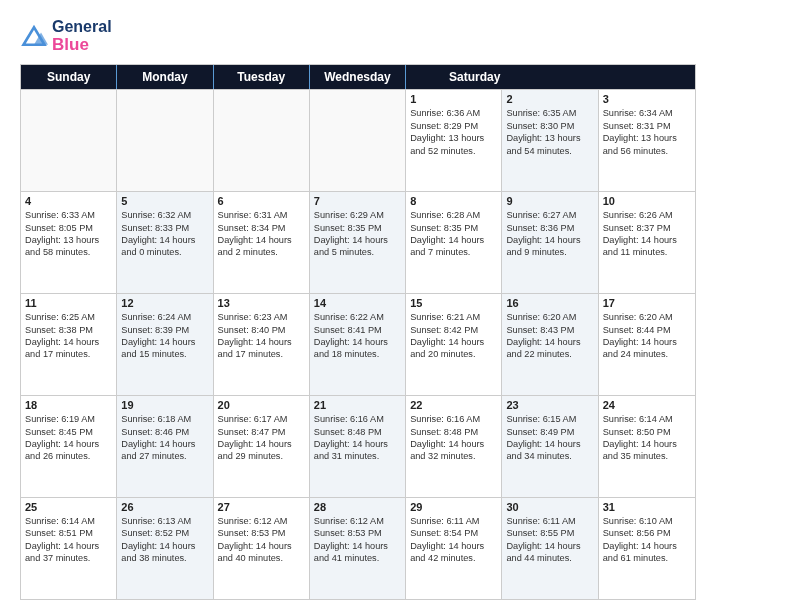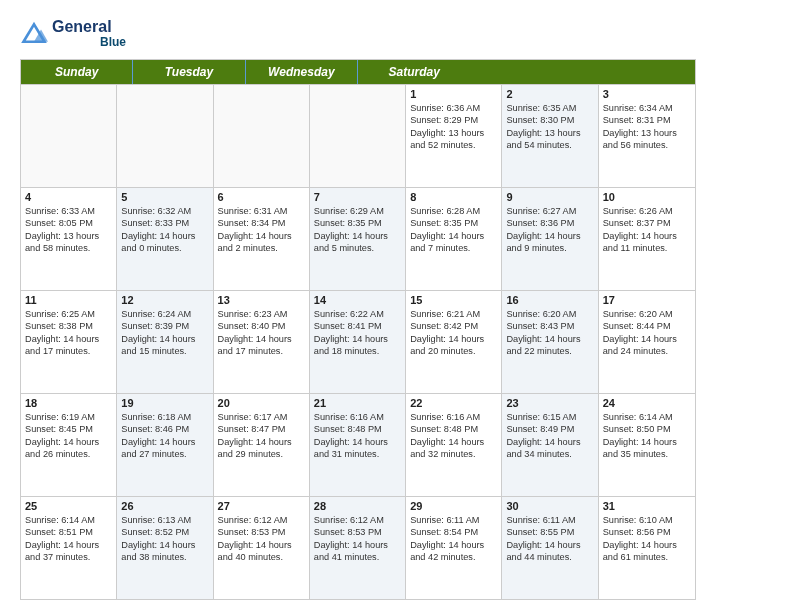--- a/index.html
+++ b/index.html
@@ -112,7 +112,7 @@
       </svg>
       <div>
         <div style="font-size:16px;font-weight:bold;color:#1a3a6b;line-height:1.1;">General</div>
-        <div style="font-size:12px;font-weight:bold;color:#0c4a6e;line-height:1.1;margin-left:48px;">Blue</div>
+        <div style="font-size:17px;font-weight:bold;color:#ec4899;line-height:1.1;">Blue</div>
       </div>
     </div>
     <div class="title-block">

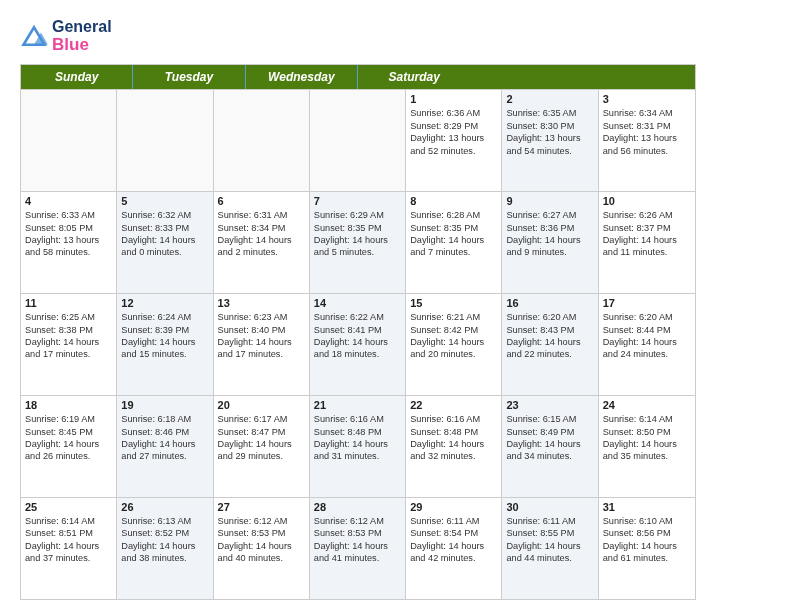--- a/index.html
+++ b/index.html
@@ -52,9 +52,8 @@
     }
     .cal-header {
       display: grid;
-      grid-template-columns: repeat(6, 1fr);
-      background: #4d7c0f;
-      font-style: italic;
+      grid-template-columns: repeat(7, 1fr);
+      background: #0f172a;
     }
     .cal-header-cell {
       color: #fff;

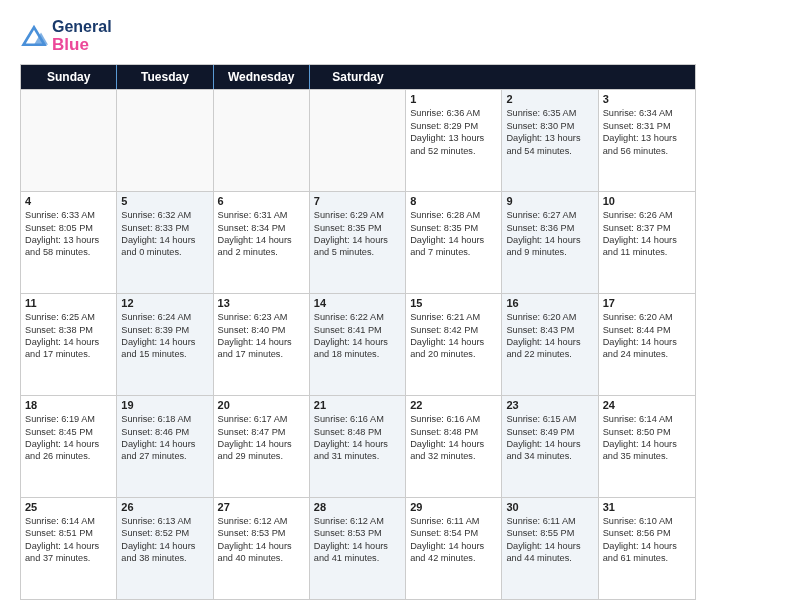--- a/index.html
+++ b/index.html
@@ -123,6 +123,7 @@
   <div class="calendar">
     <div class="cal-header">
     <div class="cal-header-cell">Sunday</div>
+        <div class="cal-header-cell">Monday</div>
         <div class="cal-header-cell">Tuesday</div>
         <div class="cal-header-cell">Wednesday</div>
         <div class="cal-header-cell">Saturday</div>

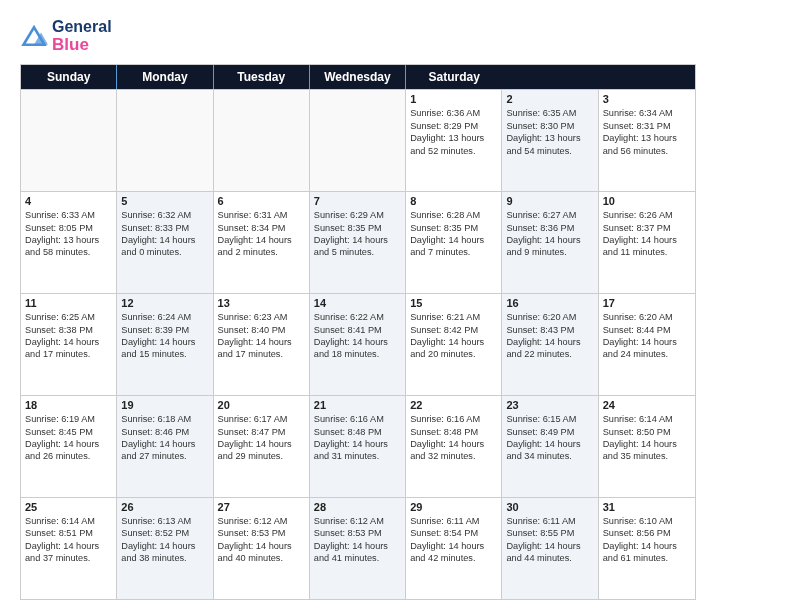--- a/index.html
+++ b/index.html
@@ -63,7 +63,7 @@
       padding: 5px 2px;
       border-right: 1px solid #5a9ad4;
     }
-    .cal-header-cell:last-child { border-right: none; }
+    .cal-header-cell:last-child { border-right: none; text-align: right; }
     .cal-body {
       display: flex;
       flex-direction: column;

